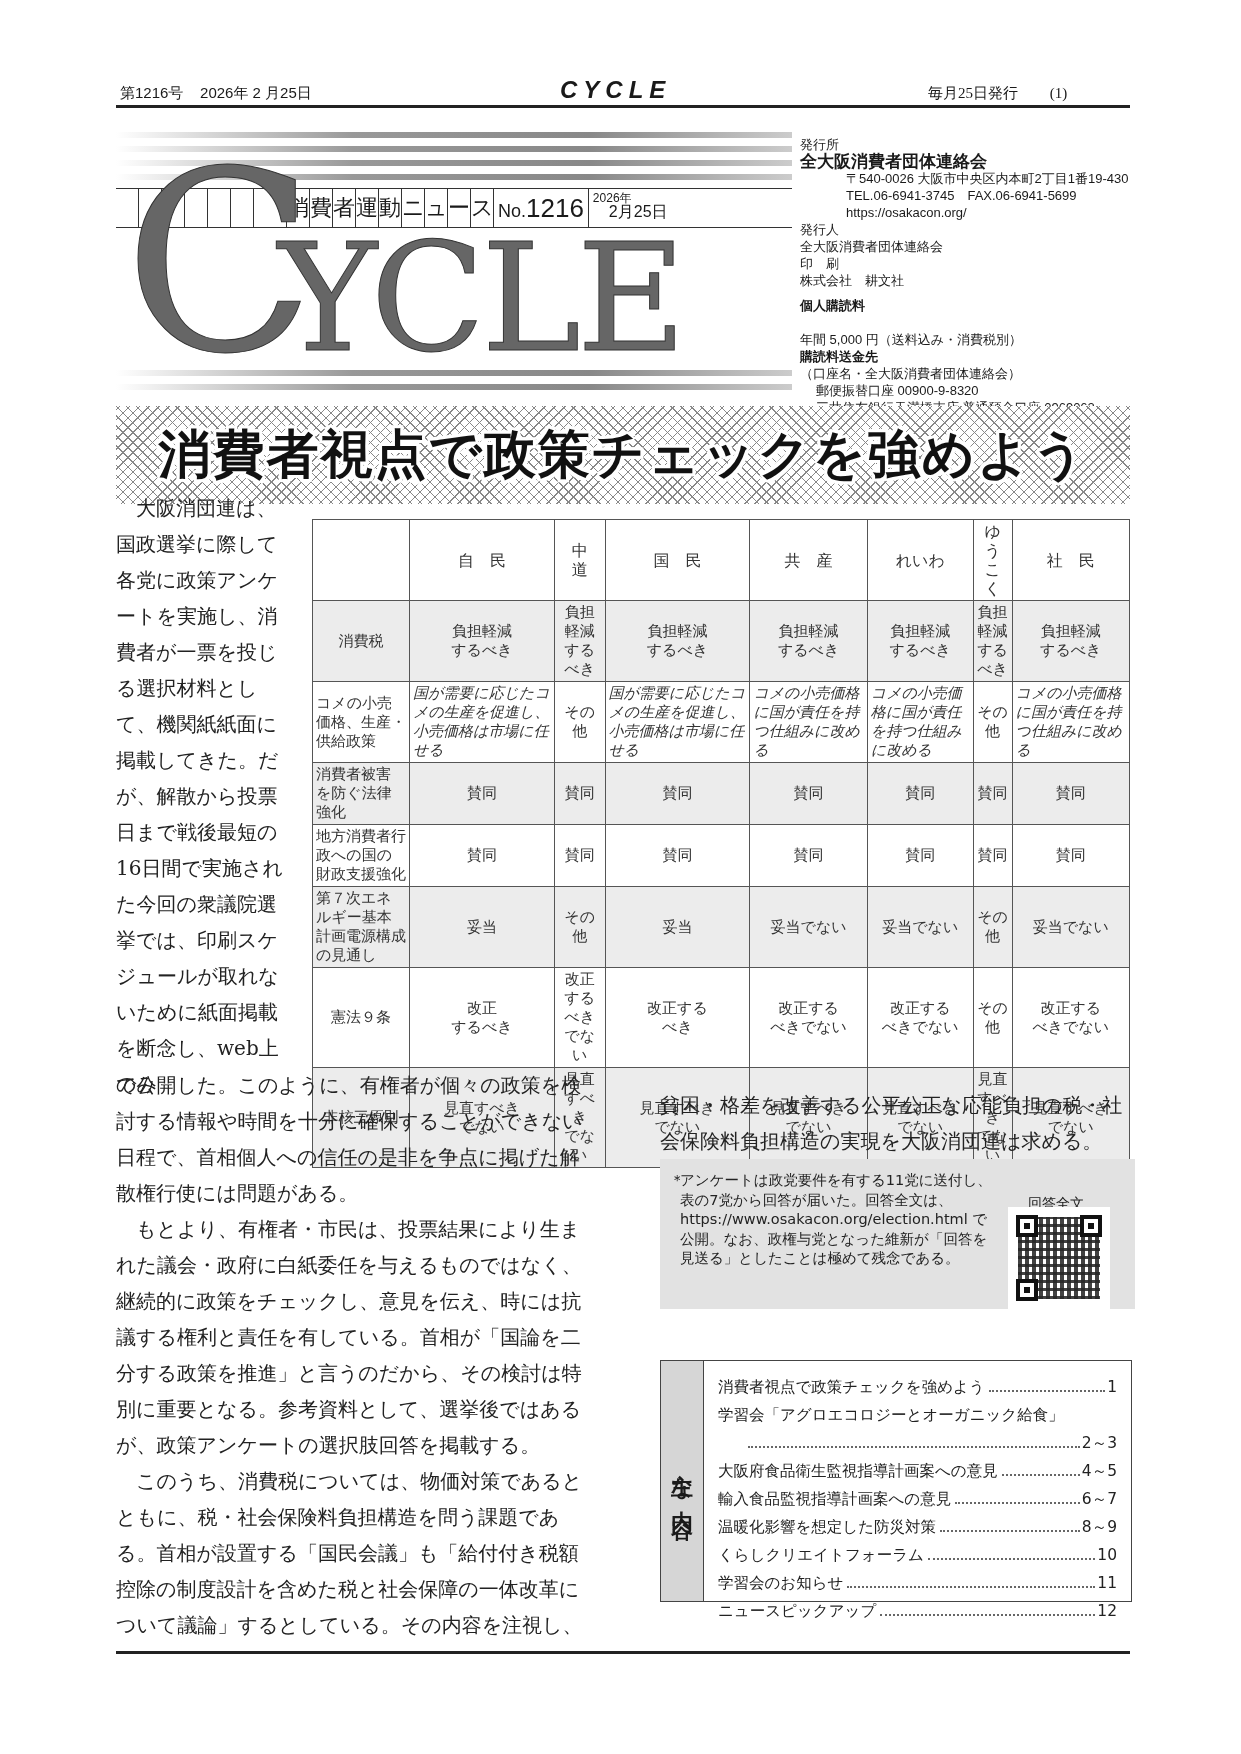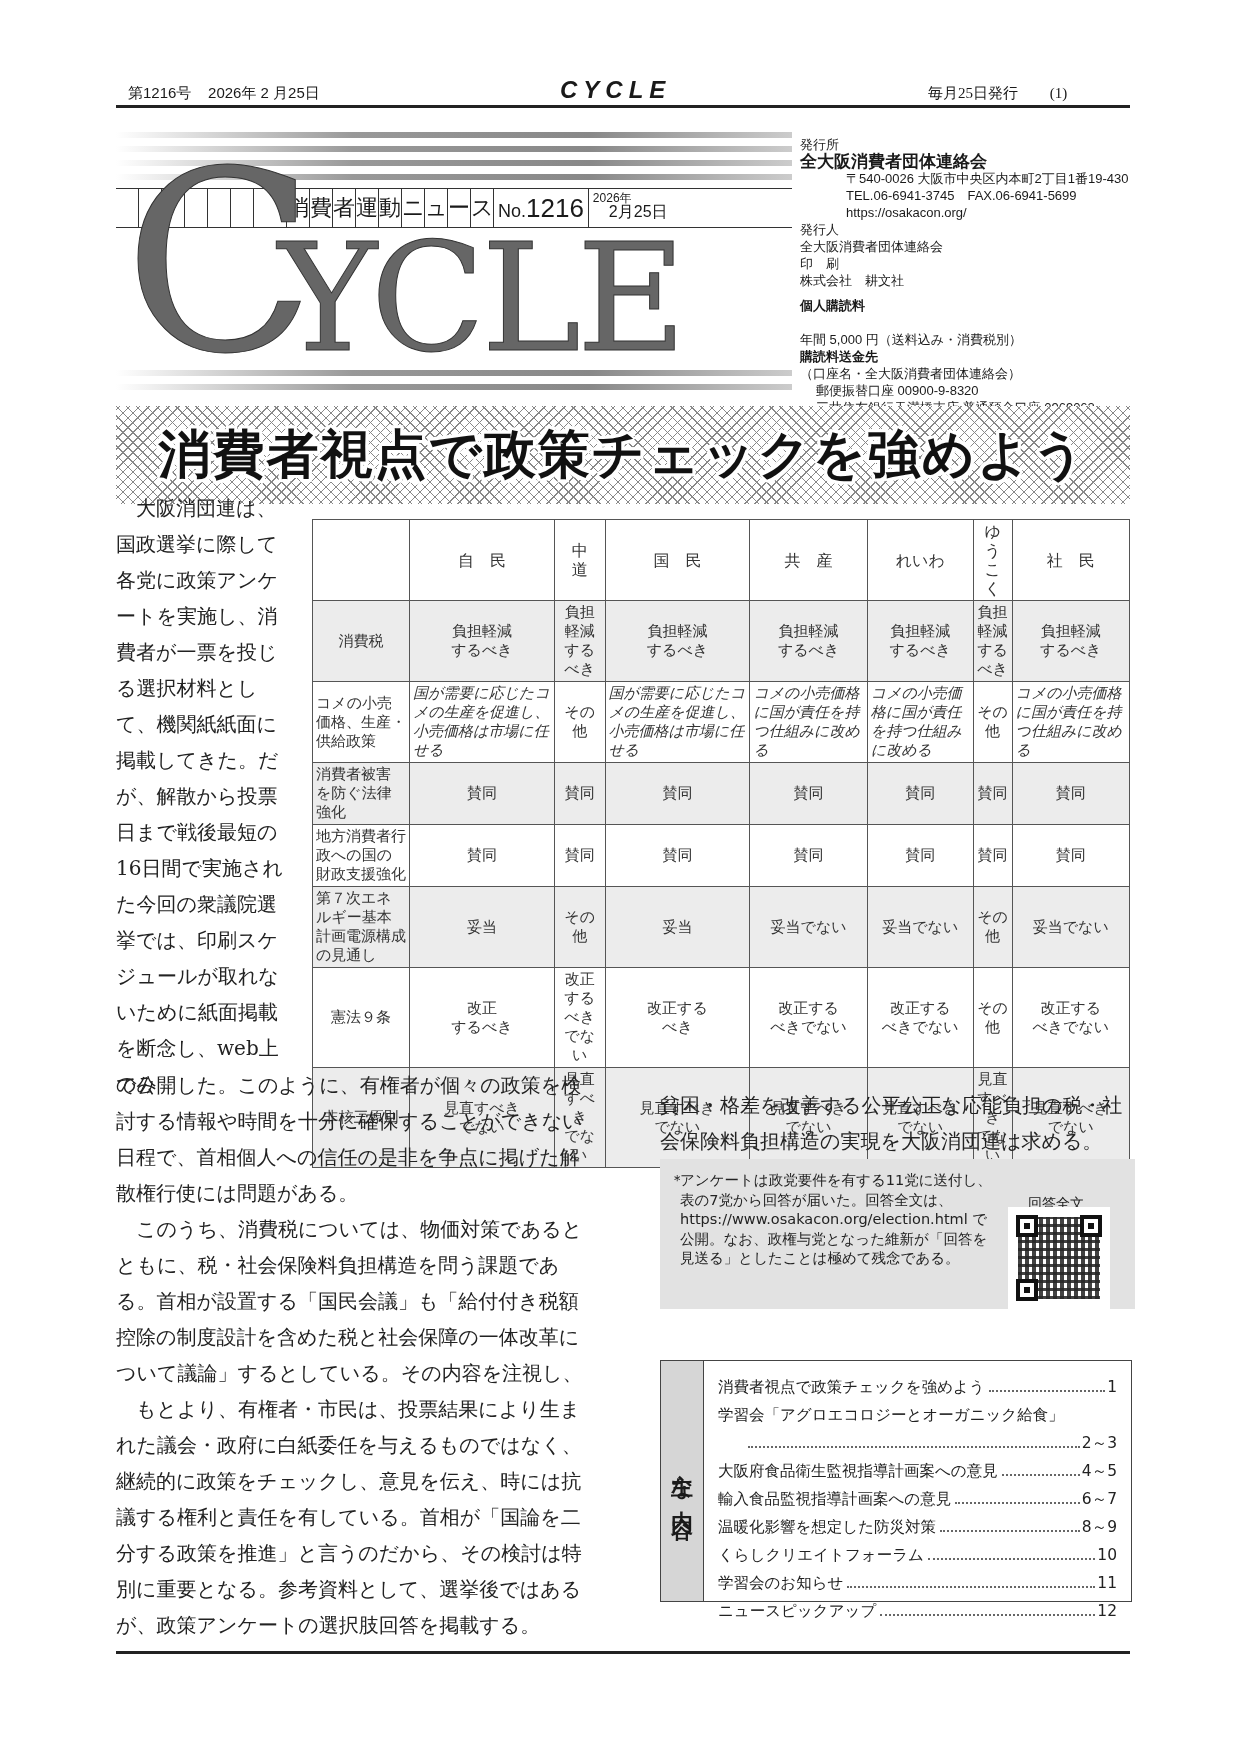--- a/index.html
+++ b/index.html
@@ -6,7 +6,7 @@
   body{width:1241px;height:1754px;position:relative;overflow:hidden;font-family:"DejaVu Sans","Liberation Sans",sans-serif;color:#1a1a1a;}
   .abs{position:absolute;}
   
-  .run-left{left:128px;top:84px;font-size:15px;font-family:"Liberation Sans",sans-serif;letter-spacing:0;text-align:center;}
+  .run-left{left:120px;top:84px;font-size:15px;font-family:"Liberation Sans",sans-serif;letter-spacing:0;text-align:center;}
   .run-center{left:560px;top:76px;font-size:24px;font-weight:bold;font-style:italic;letter-spacing:6px;font-family:"Liberation Sans",sans-serif;}
   .run-right{left:928px;top:84px;font-size:15px;font-family:"Liberation Serif",serif;word-spacing:28px;}
   .rule-top{left:116px;top:105px;width:1014px;height:3px;background:#222;}

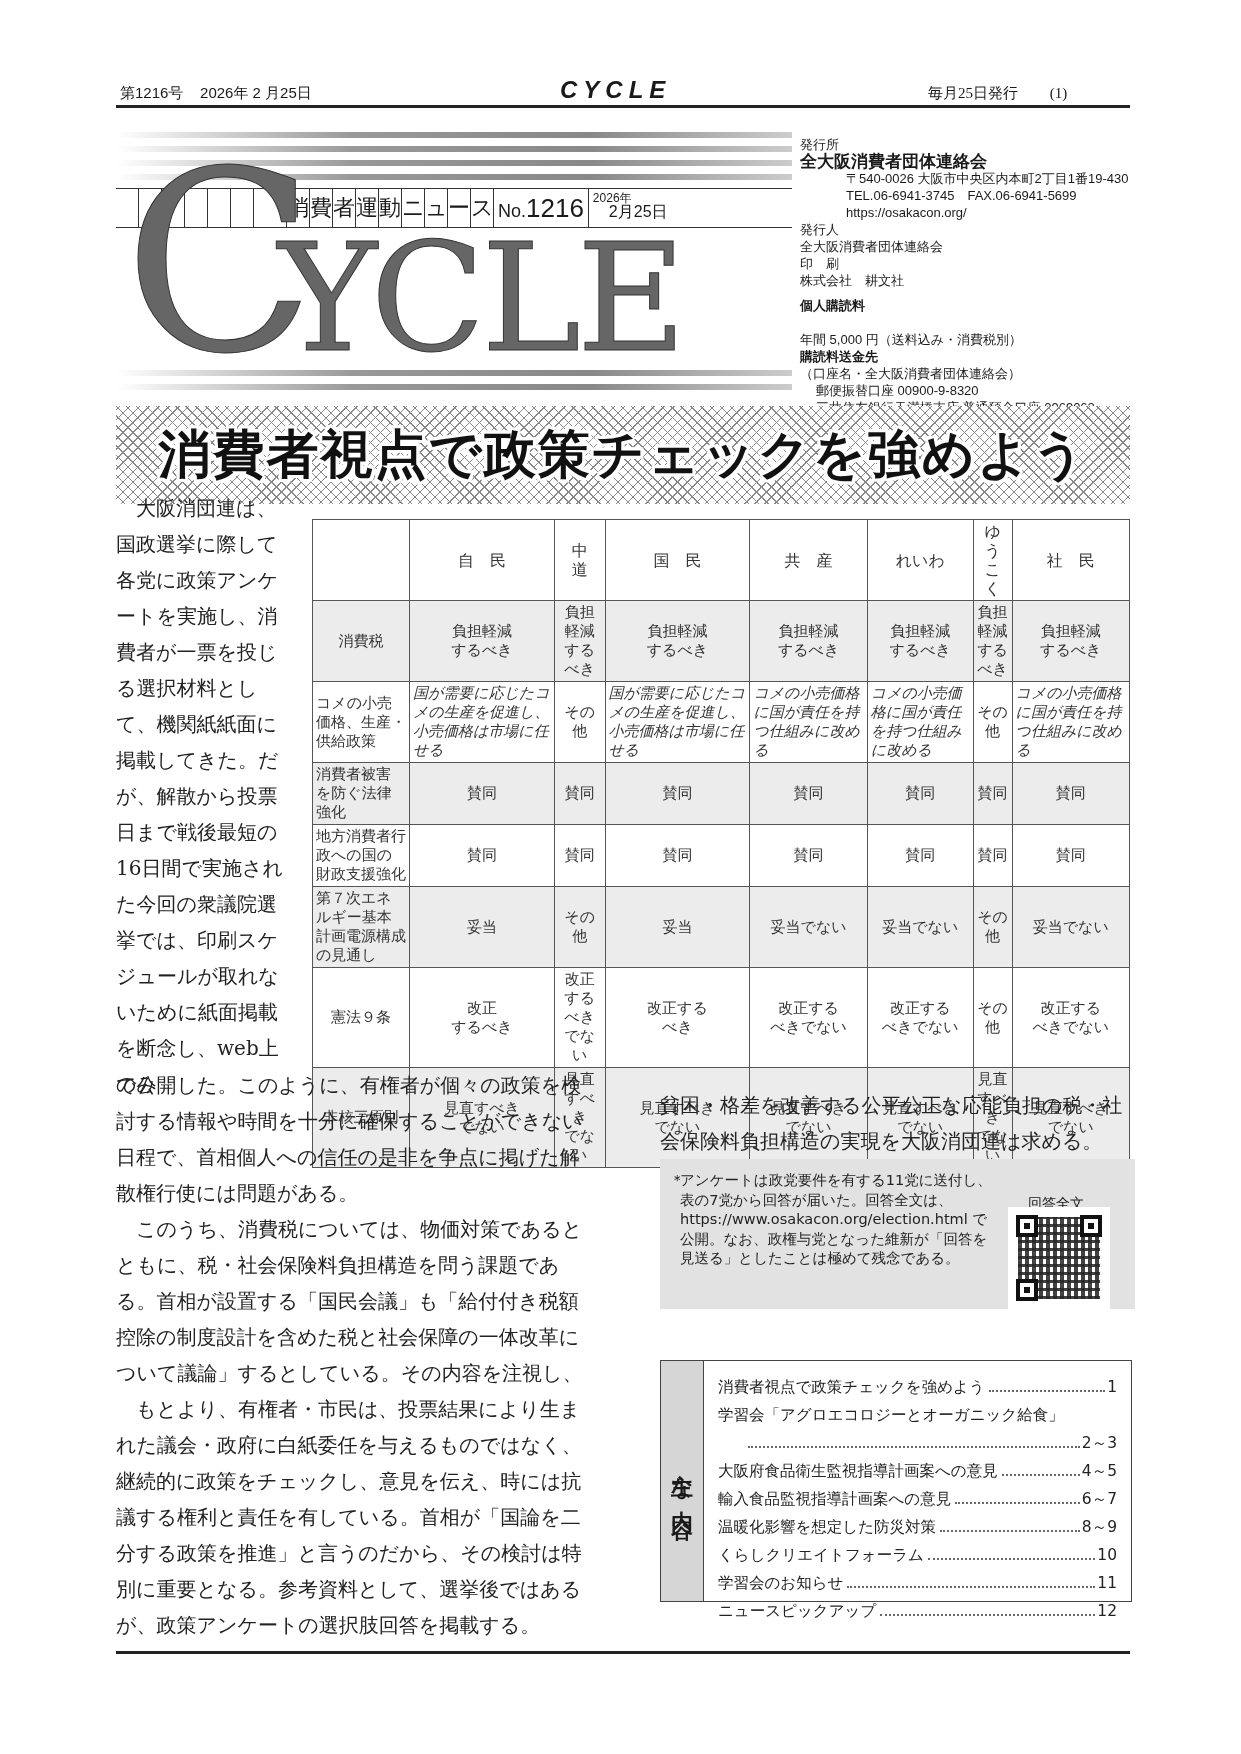--- a/index.html
+++ b/index.html
@@ -267,8 +267,8 @@
 
 <div class="abs body main-text">
   <p>で公開した。このように、有権者が個々の政策を検討する情報や時間を十分に確保することができない日程で、首相個人への信任の是非を争点に掲げた解散権行使には問題がある。</p>
+  <p class="indent">もとより、有権者・市民は、投票結果により生まれた議会・政府に白紙委任を与えるものではなく、継続的に政策をチェックし、意見を伝え、時には抗議する権利と責任を有している。首相が「国論を二分する政策を推進」と言うのだから、その検討は特別に重要となる。参考資料として、選挙後ではあるが、政策アンケートの選択肢回答を掲載する。</p>
   <p class="indent">このうち、消費税については、物価対策であるとともに、税・社会保険料負担構造を問う課題である。首相が設置する「国民会議」も「給付付き税額控除の制度設計を含めた税と社会保障の一体改革について議論」するとしている。その内容を注視し、</p>
-  <p class="indent">もとより、有権者・市民は、投票結果により生まれた議会・政府に白紙委任を与えるものではなく、継続的に政策をチェックし、意見を伝え、時には抗議する権利と責任を有している。首相が「国論を二分する政策を推進」と言うのだから、その検討は特別に重要となる。参考資料として、選挙後ではあるが、政策アンケートの選択肢回答を掲載する。</p>
 </div>
 
 <div class="abs body right-text">

